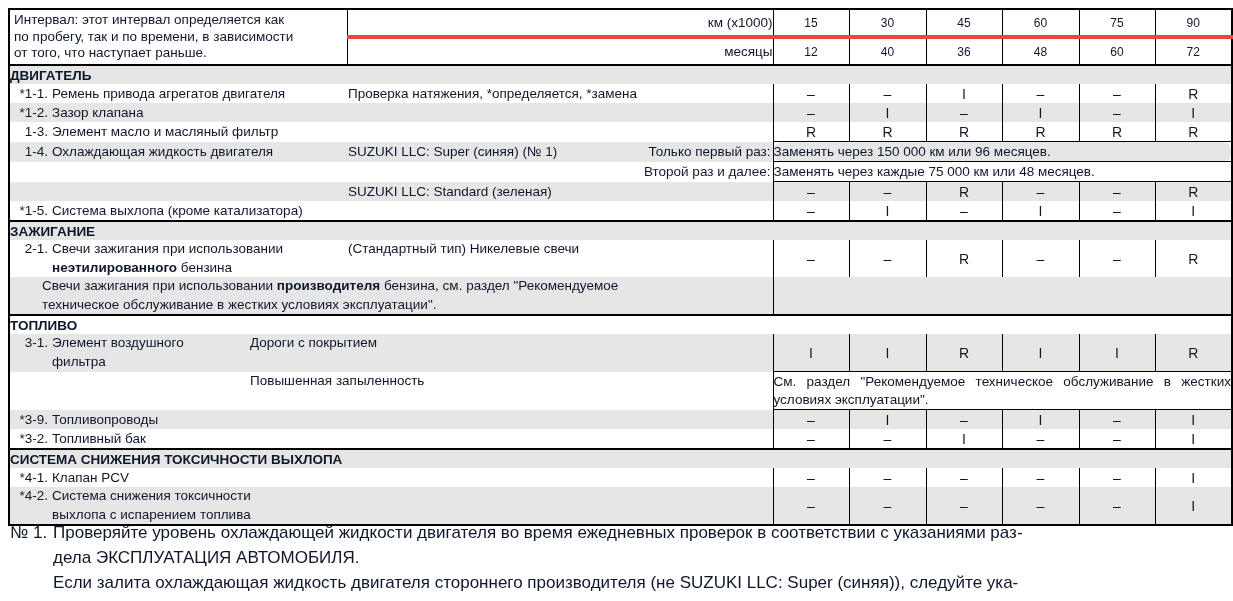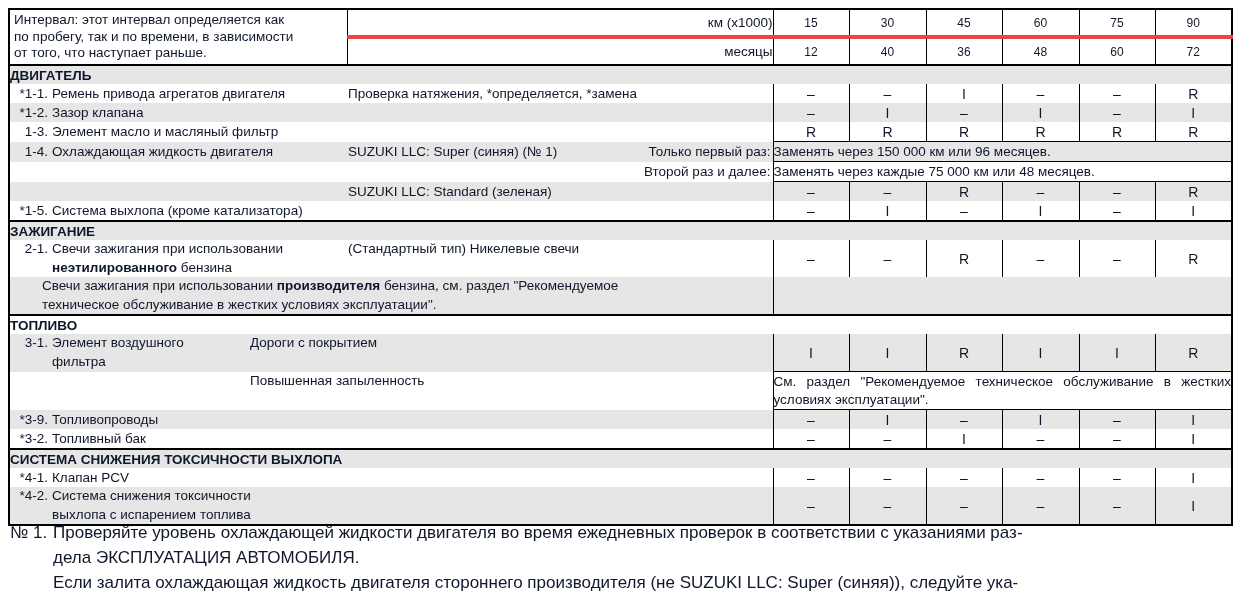--- a/index.html
+++ b/index.html
@@ -42,7 +42,7 @@
 
   td.val{border-left:1px solid #000;text-align:center;font-size:14px;}
   td.span6{border-left:1px solid #000;padding:0 3px;text-align:left;}
-  td.boxed{border-top:1px solid #000;border-bottom:1px solid #000;}
+  td.boxed{border-top:1px solid #000;border-bottom:1px solid #000;border-radius:9px;}
   .spanTxt{line-height:18px;}
   .just{text-align:justify;}
 

